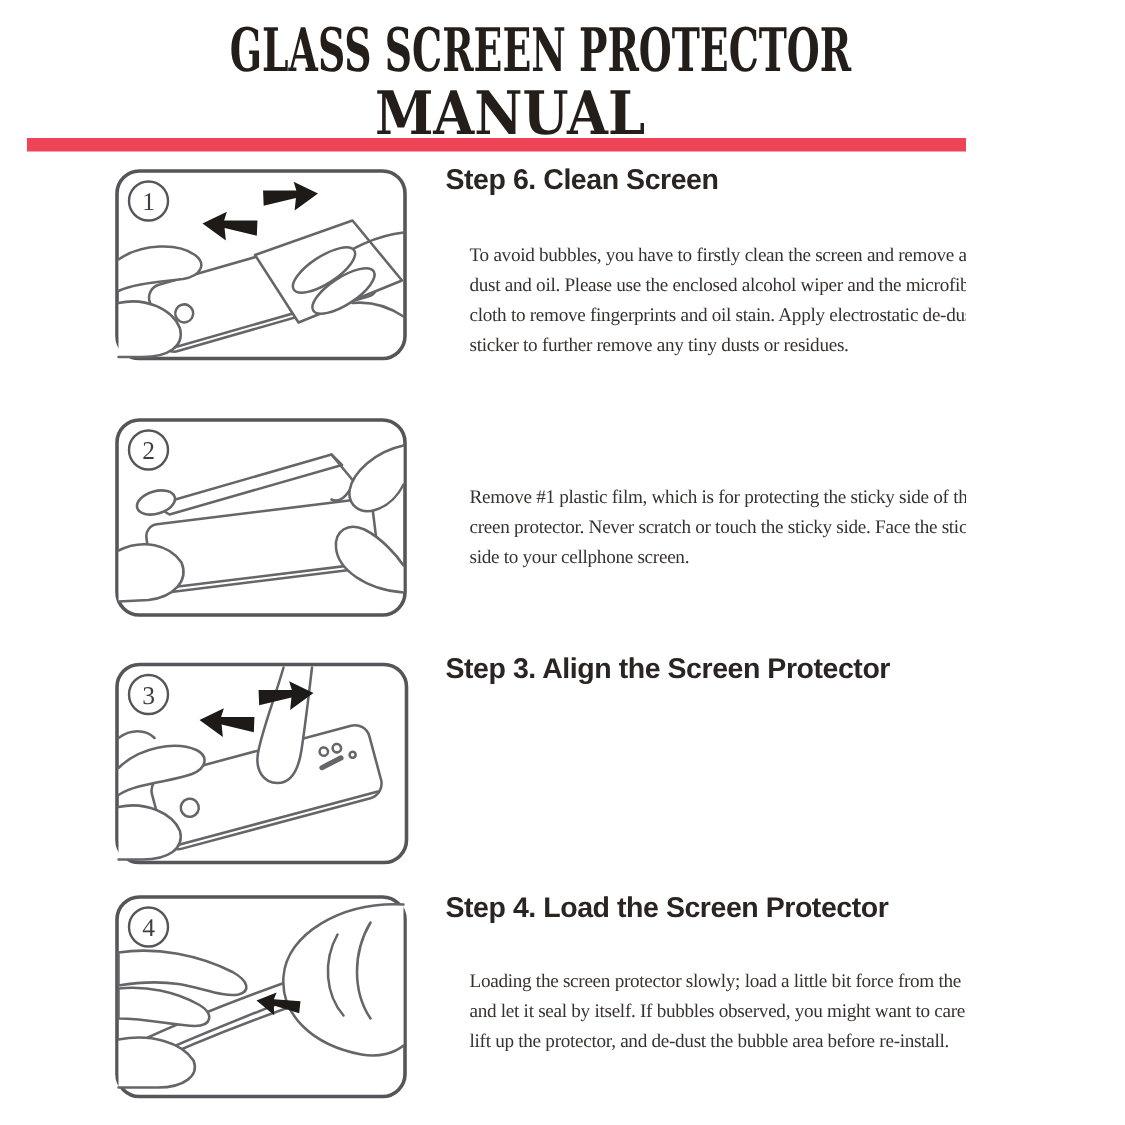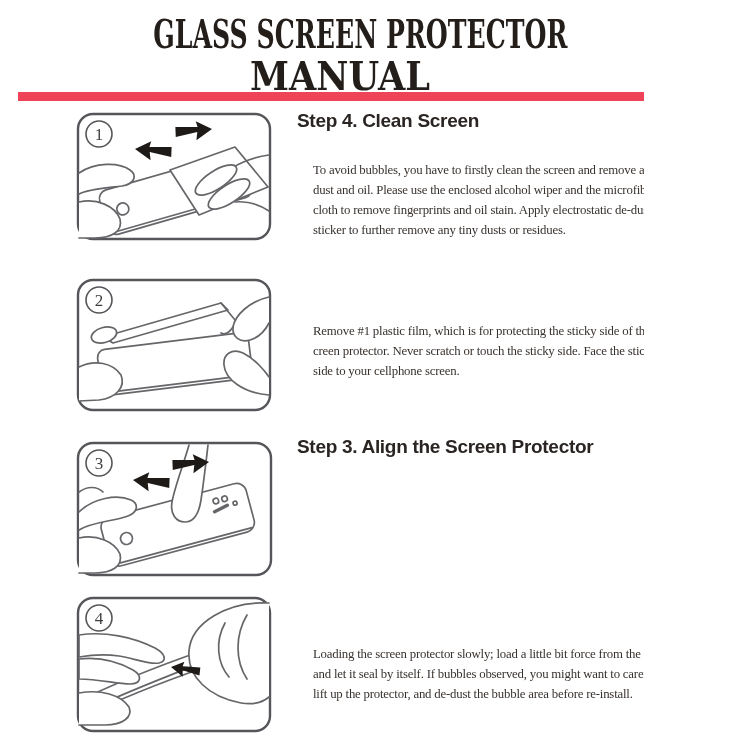--- a/index.html
+++ b/index.html
@@ -61,7 +61,7 @@
       </g>
     </svg>
   </figure>
-  <h2 class="h" id="h1">Step 4. Clean Screen</h2>
+  <h2 class="h" id="h1">Step 6. Clean Screen</h2>
   <p class="b" id="b1">To avoid bubbles, you have to firstly clean the screen and remove all
 dust and oil. Please use the enclosed alcohol wiper and the microfiber
 cloth to remove fingerprints and oil stain. Apply electrostatic de-dust

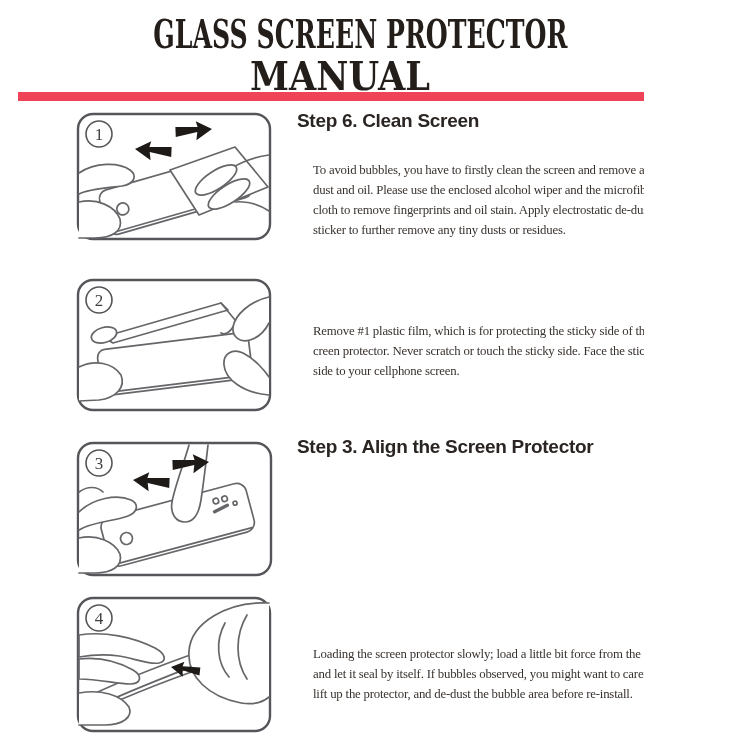--- a/index.html
+++ b/index.html
@@ -163,6 +163,7 @@
       </g>
     </svg>
   </figure>
+  <h2 class="h" id="h4">Step 4. Load the Screen Protector</h2>
   <p class="b" id="b4">Loading the screen protector slowly; load a little bit force from the central,
 and let it seal by itself. If bubbles observed, you might want to carefully
 lift up the protector, and de-dust the bubble area before re-install.</p>

